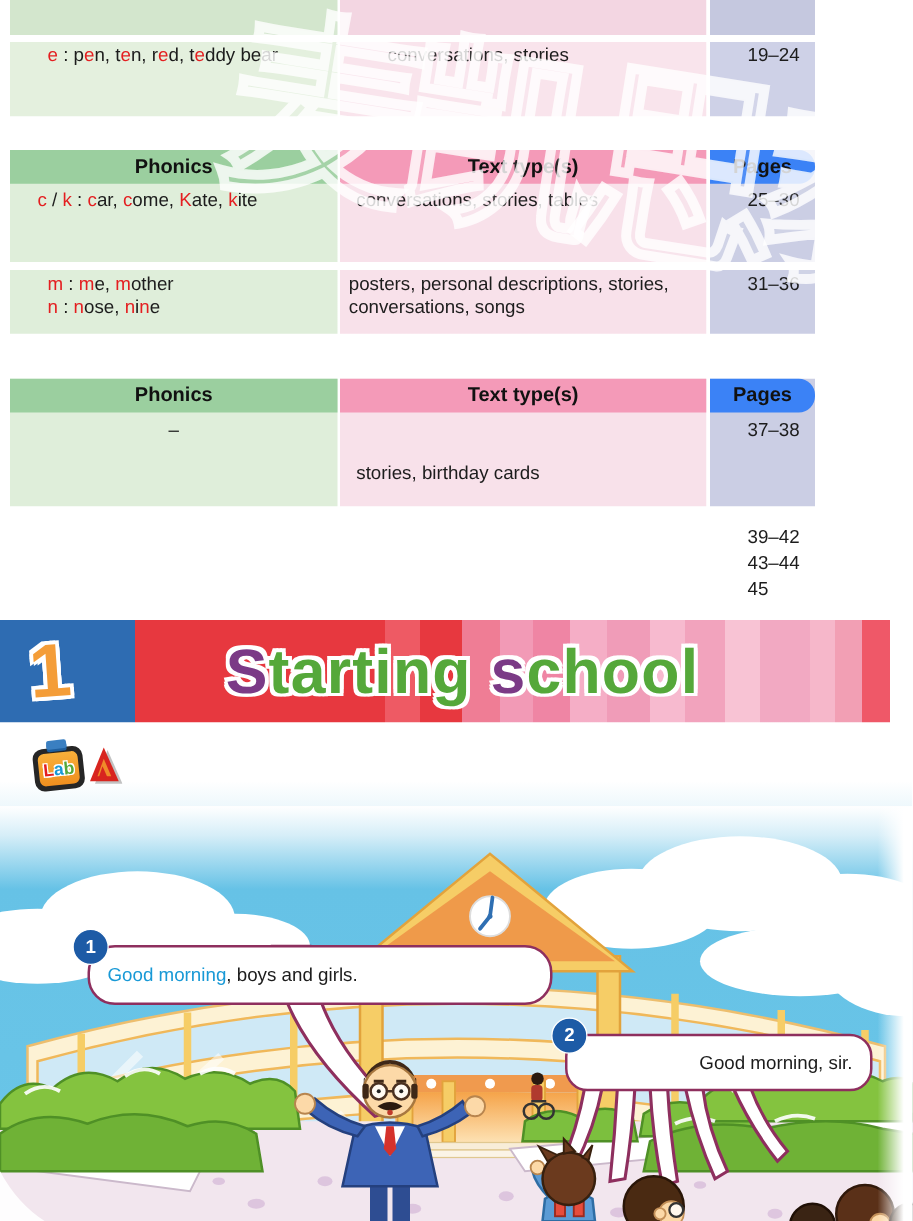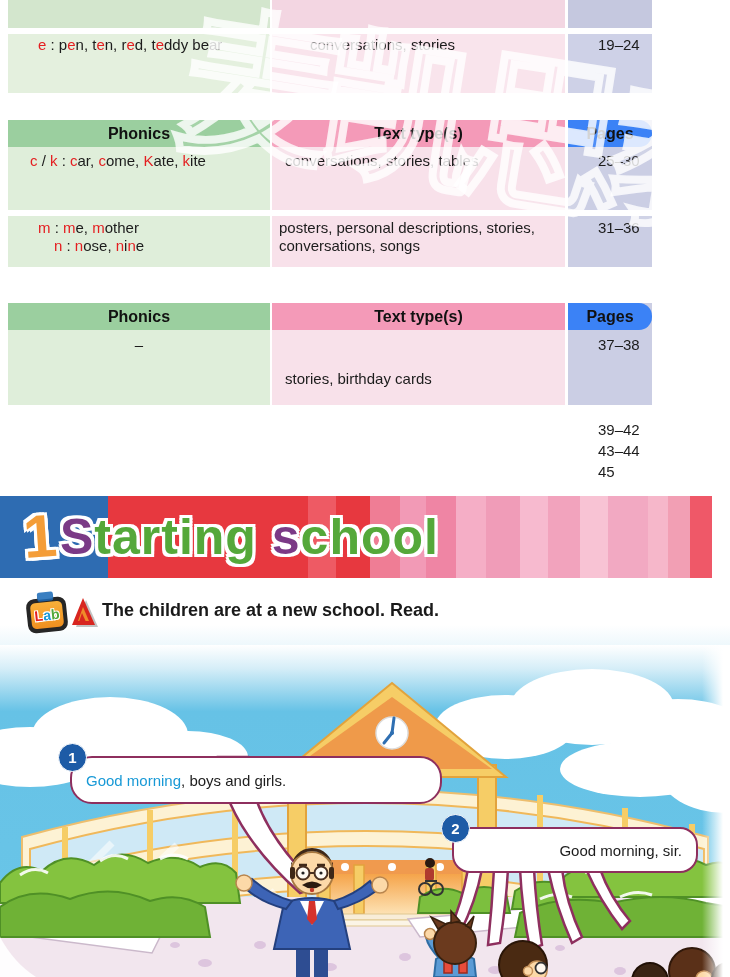--- a/index.html
+++ b/index.html
@@ -113,7 +113,7 @@
     <div class="cell" style="left:285px;top:32px;">conversations, stories, tables</div>
     <div class="cell" style="left:598px;top:32px;">25–30</div>
     <div class="cell" style="left:38px;top:99px;"><span class="seg seg-red">m</span><span class="seg seg-black"> :   </span><span class="seg seg-red">m</span><span class="seg seg-black">e, </span><span class="seg seg-red">m</span><span class="seg seg-black">other</span></div>
-    <div class="cell" style="left:38px;top:117px;margin-left:16px;"><span class="seg seg-red">n</span><span class="seg seg-black"> :   </span><span class="seg seg-red">n</span><span class="seg seg-black">ose, </span><span class="seg seg-red">n</span><span class="seg seg-black">i</span><span class="seg seg-red">n</span><span class="seg seg-black">e</span></div>
+    <div class="cell" style="left:38px;top:117px;"><span class="seg seg-red">n</span><span class="seg seg-black"> :   </span><span class="seg seg-red">n</span><span class="seg seg-black">ose, </span><span class="seg seg-red">n</span><span class="seg seg-black">i</span><span class="seg seg-red">n</span><span class="seg seg-black">e</span></div>
     <div class="cell pre" style="left:279px;top:99px;width:270px;">posters, personal descriptions, stories,
 conversations, songs</div>
     <div class="cell" style="left:598px;top:99px;">31–36</div>

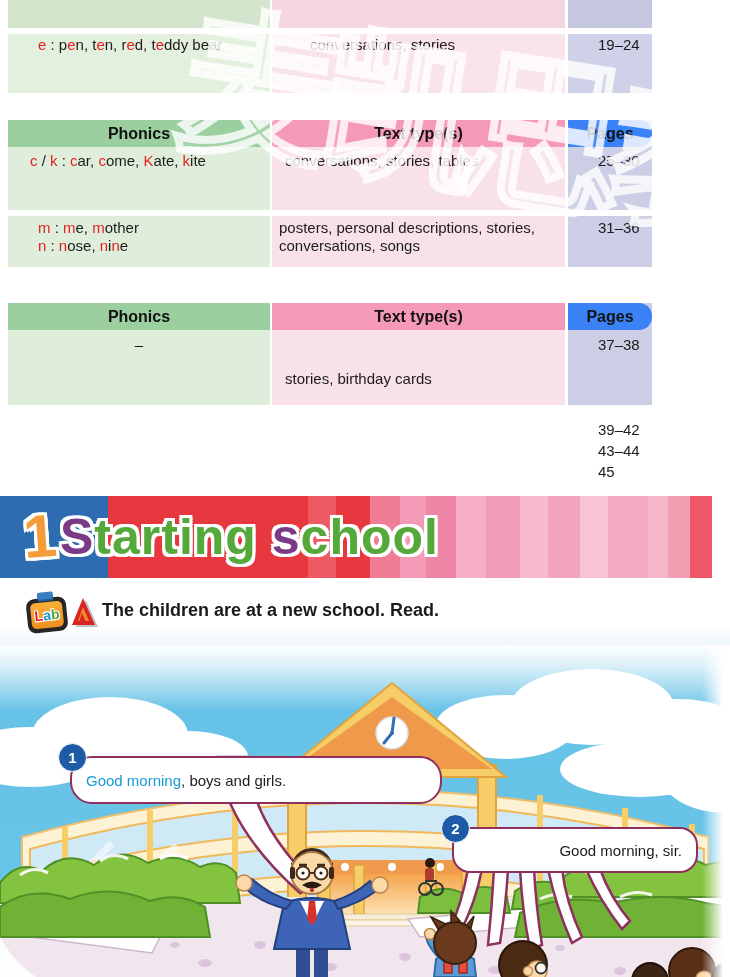--- a/index.html
+++ b/index.html
@@ -57,7 +57,7 @@
       #f29ab6 292px 318px,#ef85a4 318px 348px,#f5aec6 348px 378px,#f09cb8 378px 412px,
       #f7bacf 412px 440px,#f2a3bd 440px 472px,#f8c3d4 472px 500px,#f2a9c2 500px 540px,
       #f6b7ca 540px 560px,#f29fb4 560px 582px,#ef5868 582px 604px);}
-  .banner-title{position:absolute;left:60px;top:12px;width:620px;text-align:left;
+  .banner-title{position:absolute;left:60px;top:12px;width:620px;text-align:center;
     font-size:50px;font-weight:bold;letter-spacing:1px;}
   .banner-title span{text-shadow:-3px -3px 0 #fff,3px -3px 0 #fff,-3px 3px 0 #fff,3px 3px 0 #fff,0 -3px 0 #fff,0 3px 0 #fff,-3px 0 0 #fff,3px 0 0 #fff;}
 

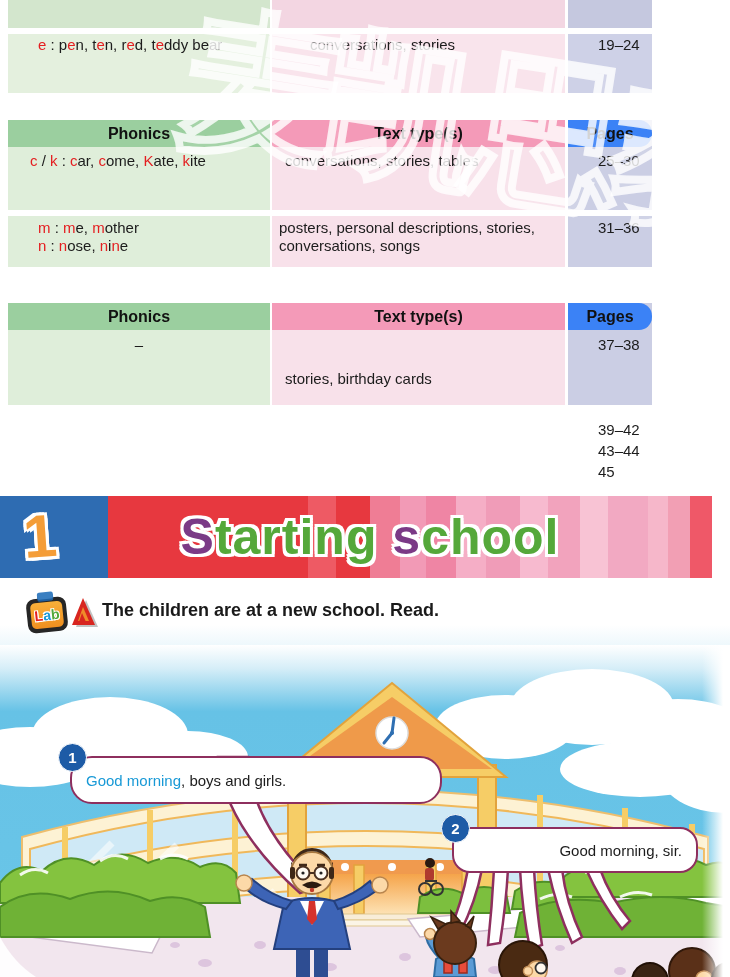--- a/index.html
+++ b/index.html
@@ -158,7 +158,6 @@
       <polygon points="13,10 19,24 8,24" fill="#ef8b2a"></polygon>
       <polygon points="12,16 16,25 9,25" fill="#d8251f"></polygon>
     </svg>
-    <div class="instr-text">The children are at a new school. Read.</div>
   </div>
 
   <svg class="scene" viewBox="0 0 730 332">

